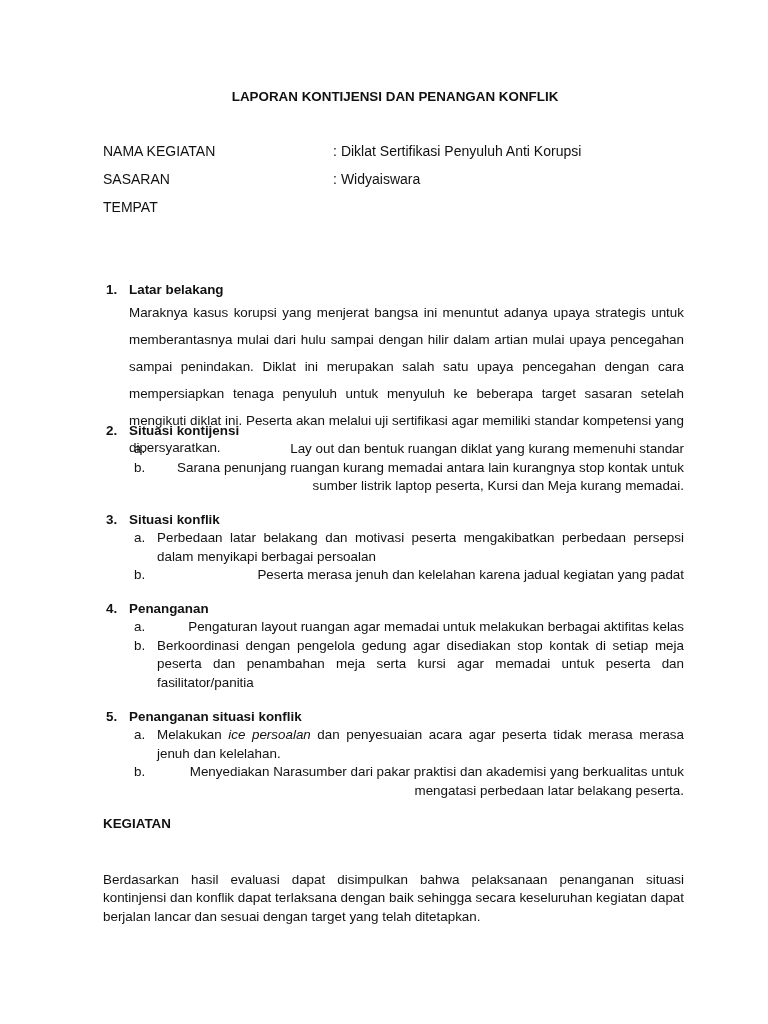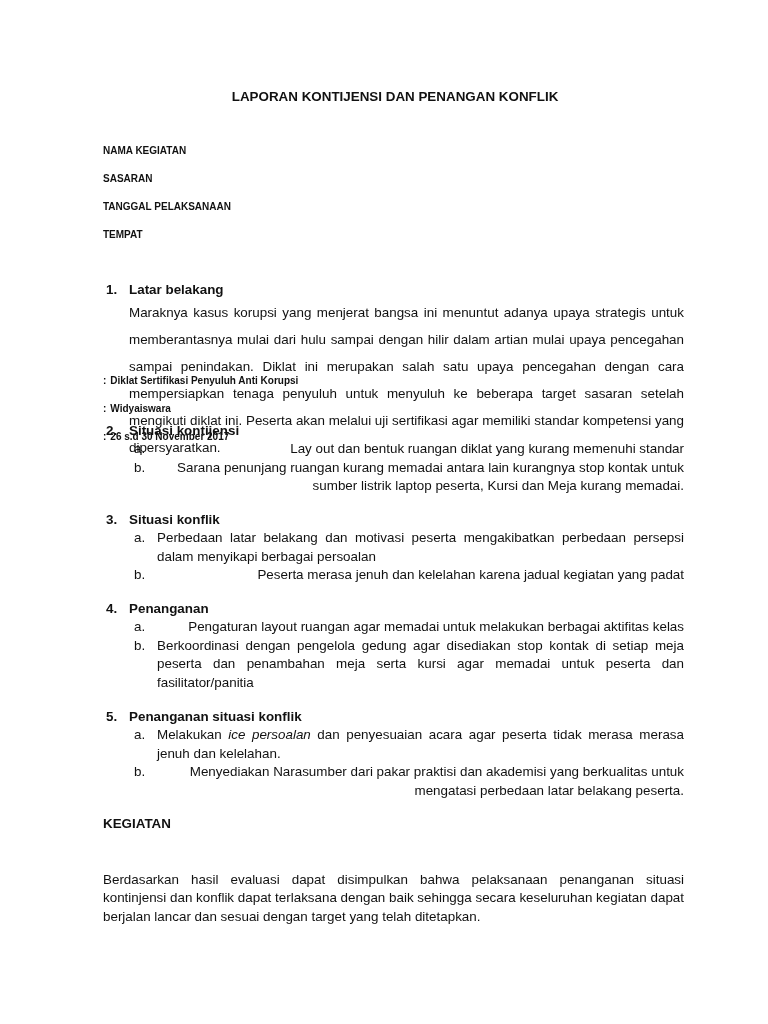--- a/index.html
+++ b/index.html
@@ -41,10 +41,9 @@
   .meta-row {
     height: 28px;
     display: flex;
-    font-weight: bold;
-    font-size: 10px;
+    font-weight: normal;
+    font-size: 14px;
     line-height: 16px;
-    flex-direction: column;
   }
   .meta-label {
     width: 230px;

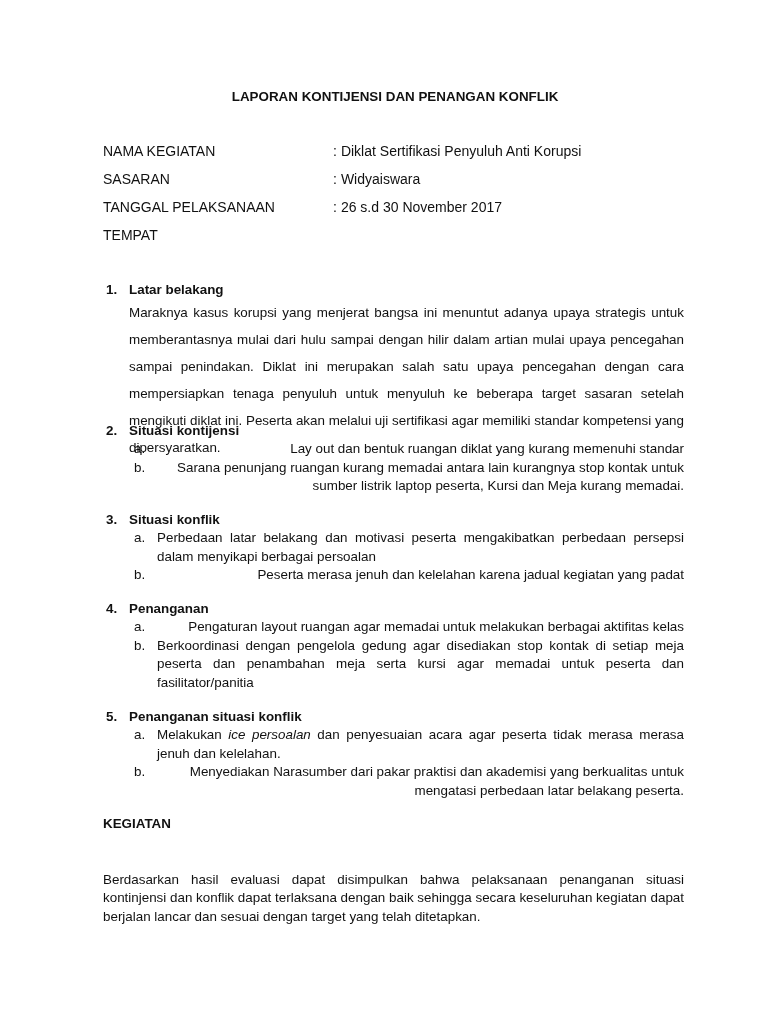--- a/index.html
+++ b/index.html
@@ -113,10 +113,6 @@
       <span class="meta-value"><span class="colon">:</span><span>Widyaiswara</span></span>
     </div>
     <div class="meta-row">
-      <span class="meta-label">TANGGAL PELAKSANAAN</span>
-      <span class="meta-value"><span class="colon">:</span><span>26 s.d 30 November 2017</span></span>
-    </div>
-    <div class="meta-row">
       <span class="meta-label">TEMPAT</span>
     </div>
   </div>

